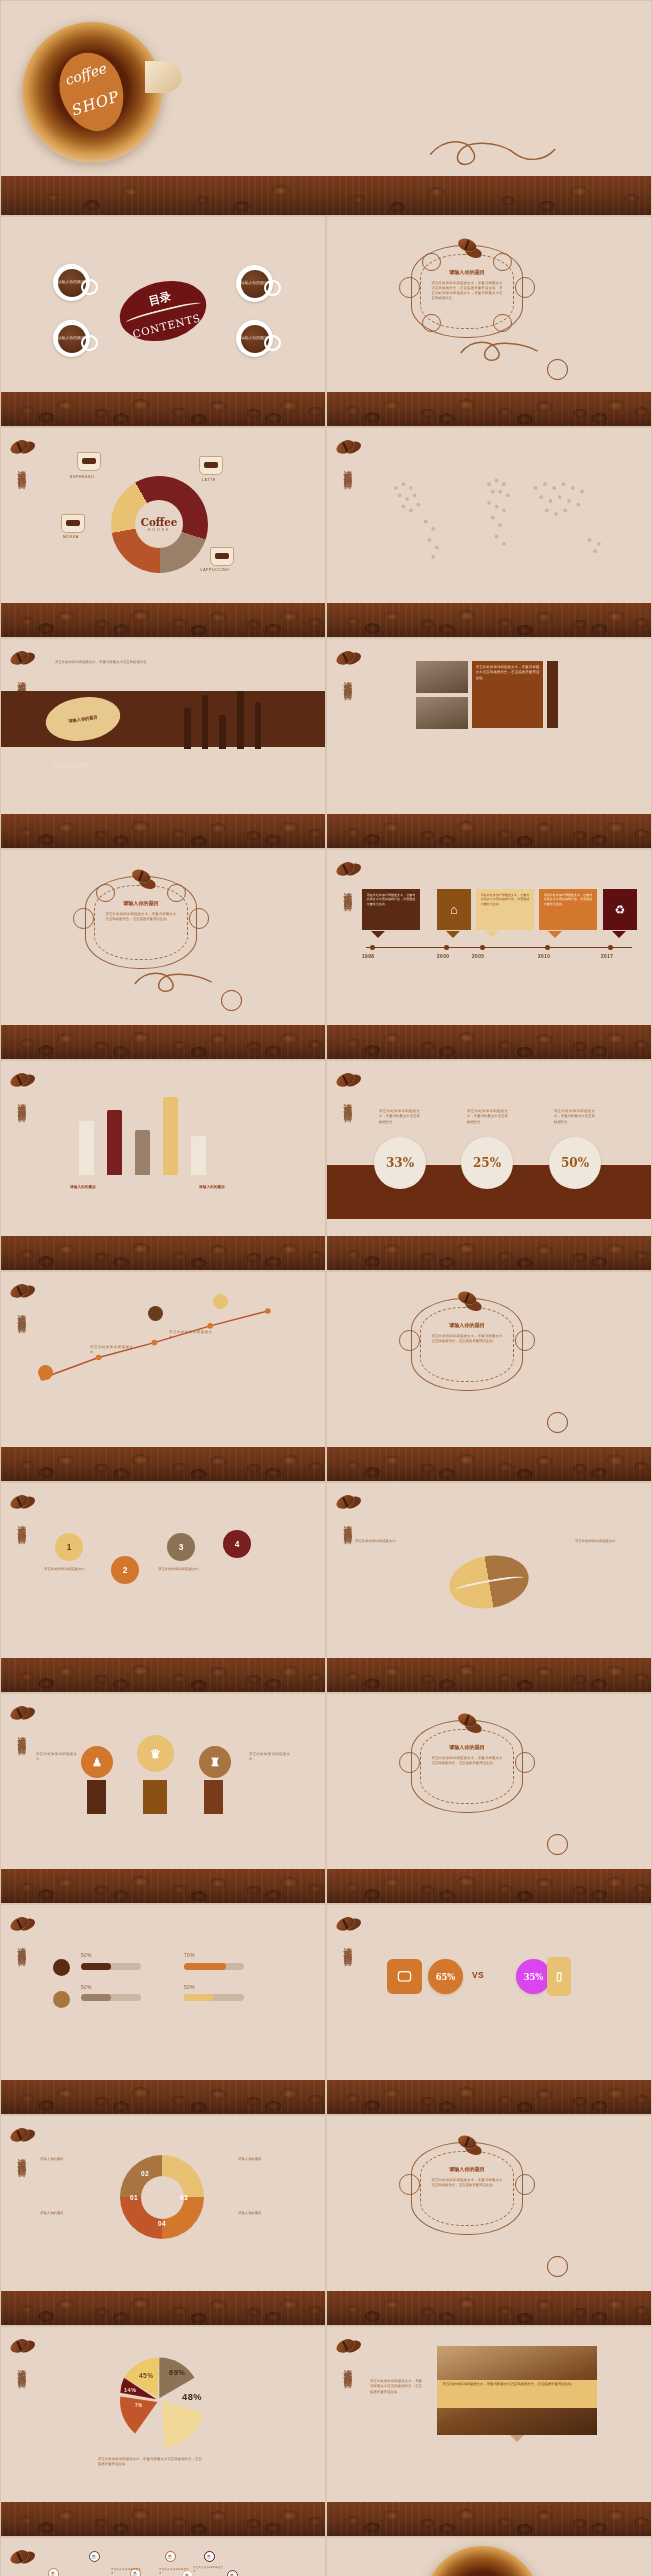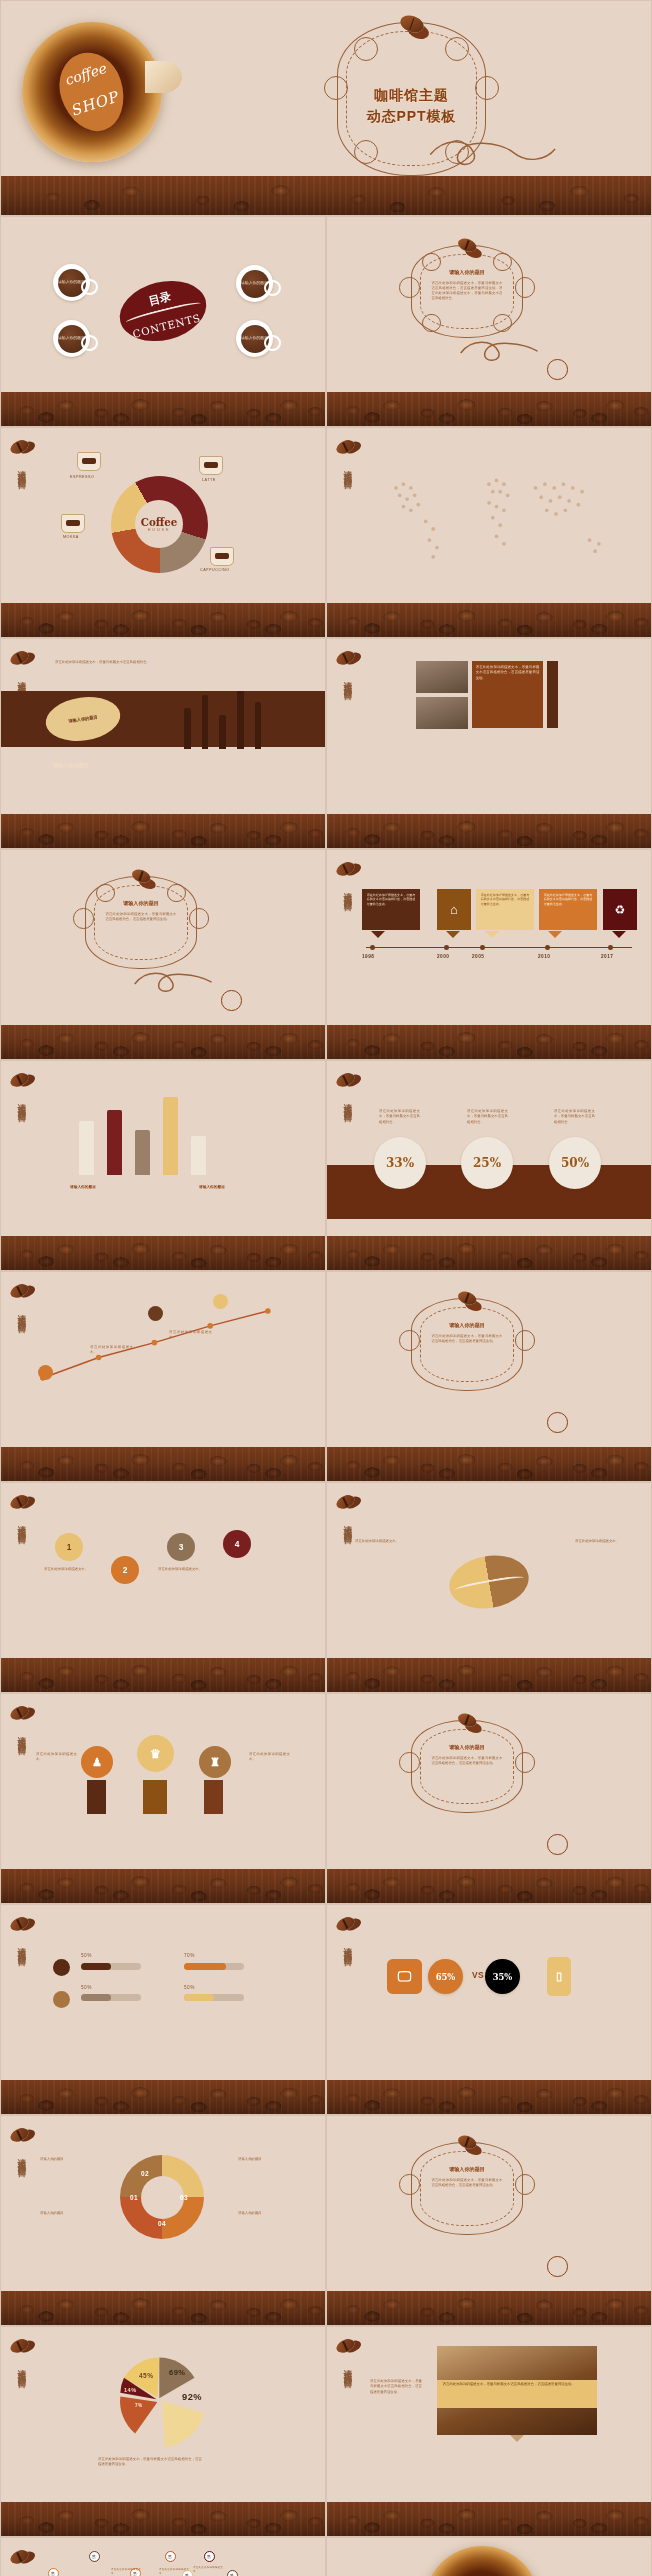--- a/index.html
+++ b/index.html
@@ -202,21 +202,6 @@
         </div>
       </div>
 
-      <div class="title-frame" style="left:336px; top:20.5px; width:149px; height:154px;">
-        <div class="frame-outline"></div>
-        <div class="frame-dotted"></div>
-        <div class="curl" style="left:-13px; top:54px;"></div>
-        <div class="curl" style="right:-13px; top:54px;"></div>
-        <div class="curl" style="left:17px; top:15px;"></div>
-        <div class="curl" style="right:17px; top:15px;"></div>
-        <div class="curl" style="left:17px; bottom:11.2px;"></div>
-        <div class="curl" style="right:17px; bottom:11.2px;"></div>
-        <div class="title-bean"></div>
-        <div class="main-title">
-          <div>咖啡馆主题</div>
-          <div>动态PPT模板</div>
-        </div>
-      </div>
 
       <svg class="squiggle" style="left:424px; top:135px;" width="140" height="37" viewBox="0 0 150 40">
         <path d="M5 20 C20 2, 45 2, 52 18 C58 33, 30 36, 35 20 C42 2, 80 6, 95 18 C110 30, 130 26, 140 14"></path>

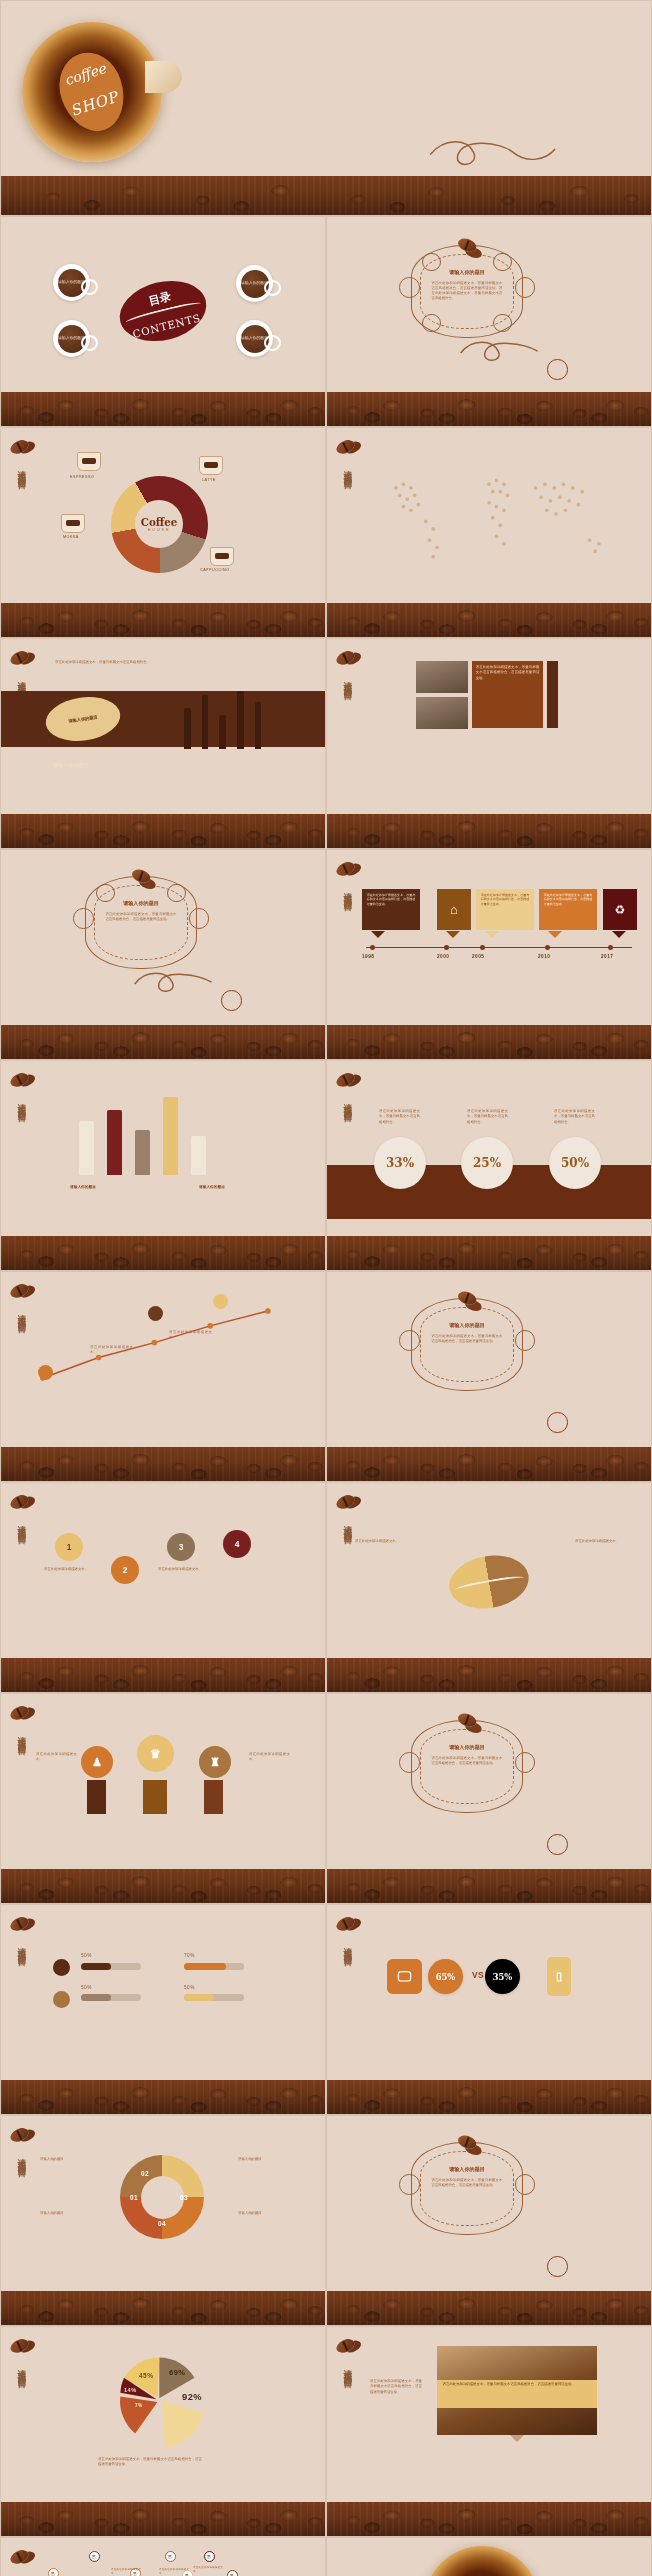--- a/index.html
+++ b/index.html
@@ -600,7 +600,7 @@
         <span>65%</span>
       </div>
       <div class="lbl" style="left:145px; top:65px; font-size:8.4px; color:#8c3f12; font-weight:bold;">VS</div>
-      <div class="pc" style="left:158px; top:54px; width:35px; height:35px; background:#000000; color:#fff; font-size:8.4px;">
+      <div class="pc" style="left:189px; top:54px; width:35px; height:35px; background:#d946ef; color:#fff; font-size:8.4px;">
         <span>35%</span>
       </div>
       <div class="rnd" style="left:220px; top:52px; width:24px; height:39px; border-radius:4.7px; background:#e9c172; font-size:11.2px;">▯</div>

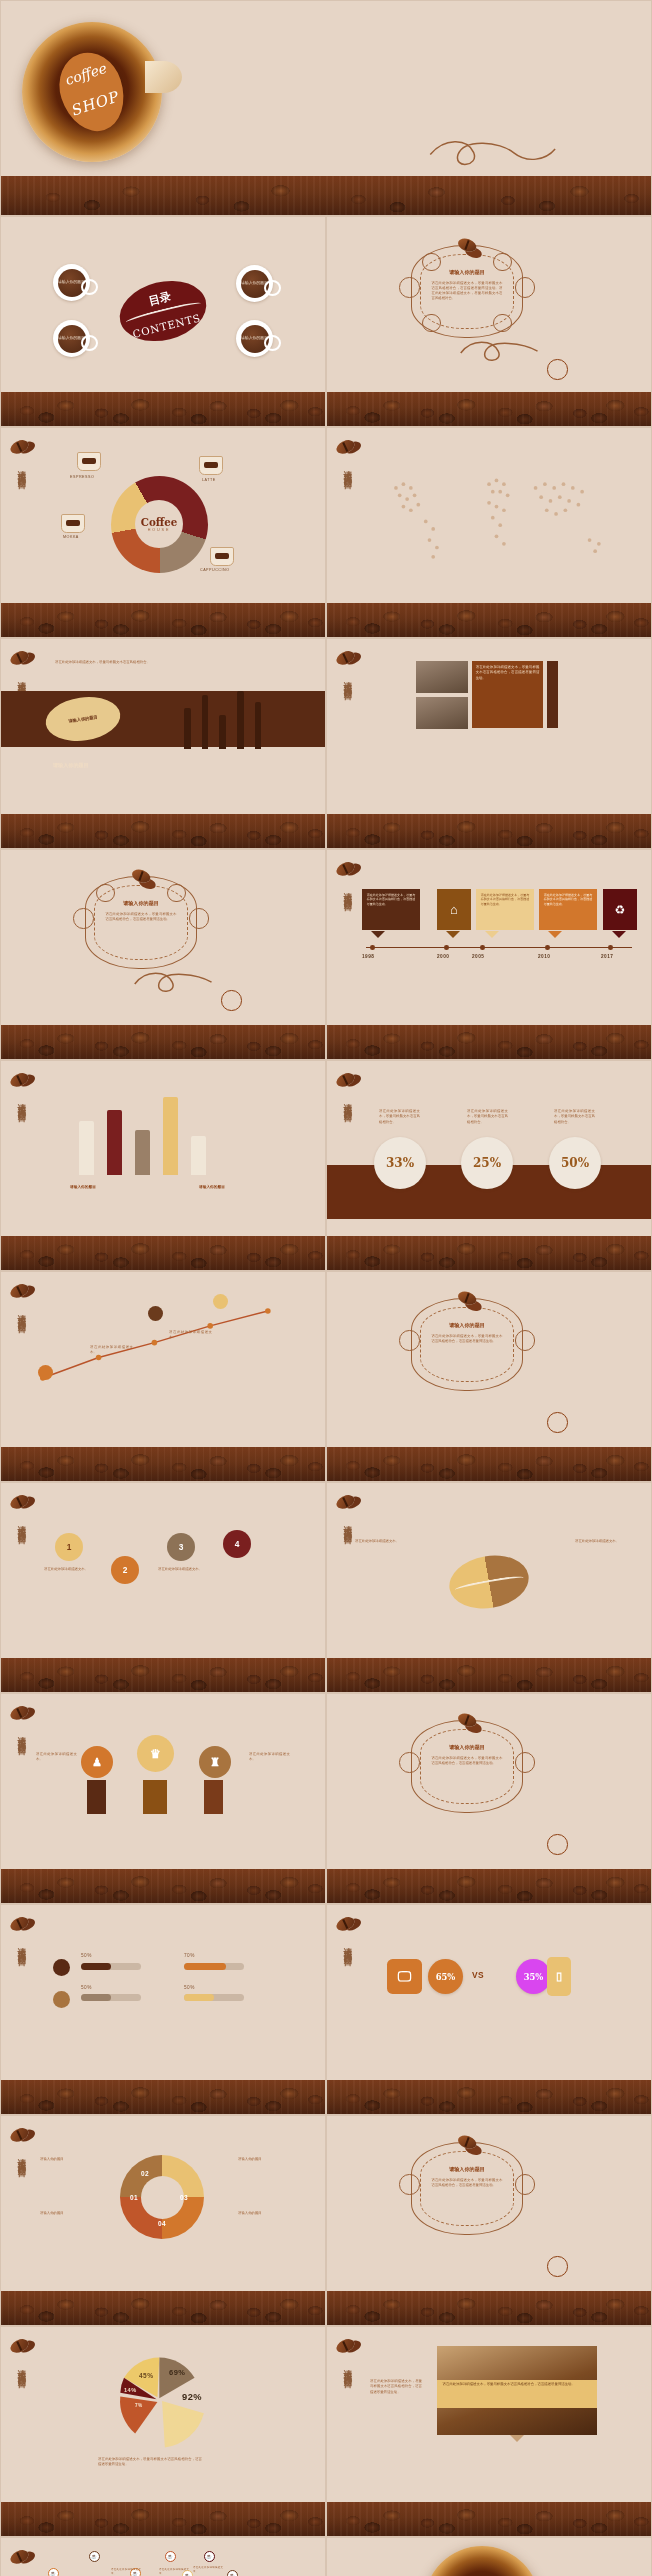--- a/index.html
+++ b/index.html
@@ -663,7 +663,7 @@
       <div class="lbl" style="left:138px; top:45px; font-size:6.5px; color:#6b4a20; font-weight:bold;">45%</div>
       <div class="lbl" style="left:123px; top:60px; font-size:5.6px; color:#f0ddc6; font-weight:bold;">14%</div>
       <div class="lbl" style="left:134px; top:76px; font-size:4.7px; color:#f7e6d0; font-weight:bold;">7%</div>
-      <div class="lbl" style="left:181px; top:65px; font-size:9.3px; color:#3d2a18; font-weight:bold;">92%</div>
+      <div class="lbl" style="left:181px; top:65px; font-size:9.3px; color:#3d2a18; font-weight:bold;">48%</div>
 
       <div class="ph-body" style="position:absolute; left:97px; top:130px; width:104px;">请在此处添加详细描述文本，尽量与标题文本语言风格相符合，语言描述尽量简洁生动。</div>
       <div class="beans bottom" style="height:34px;"></div>

